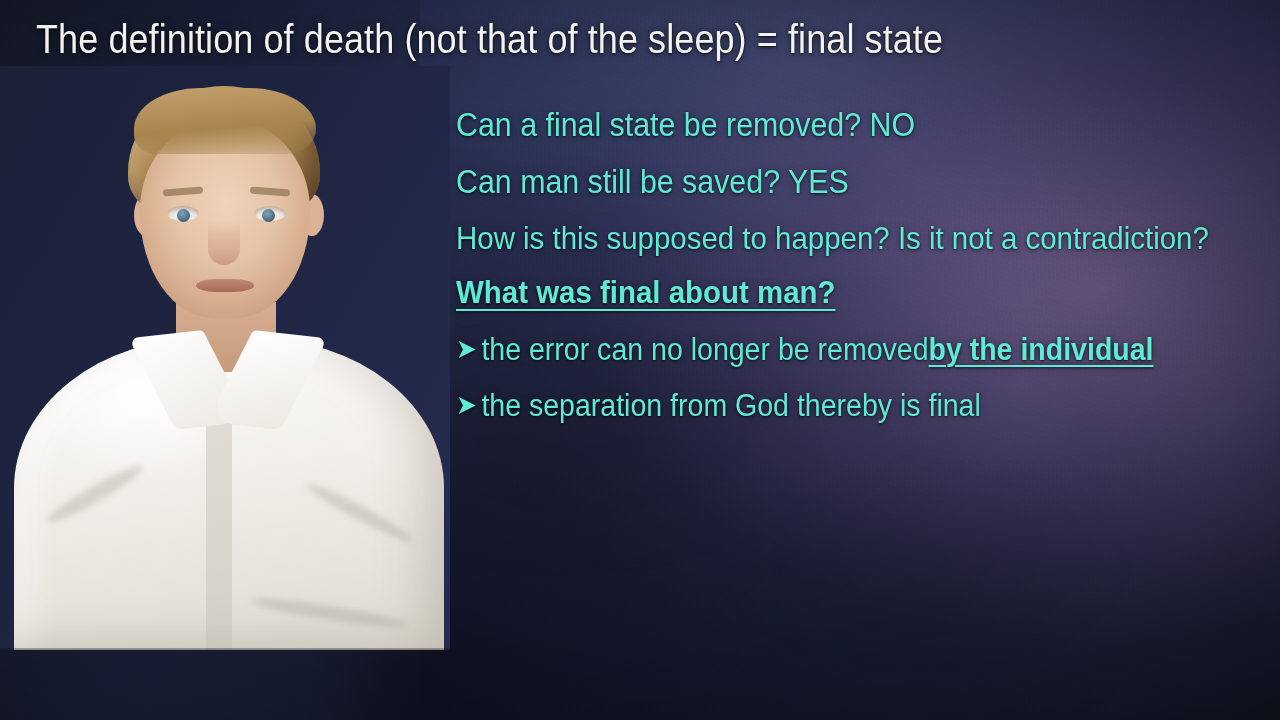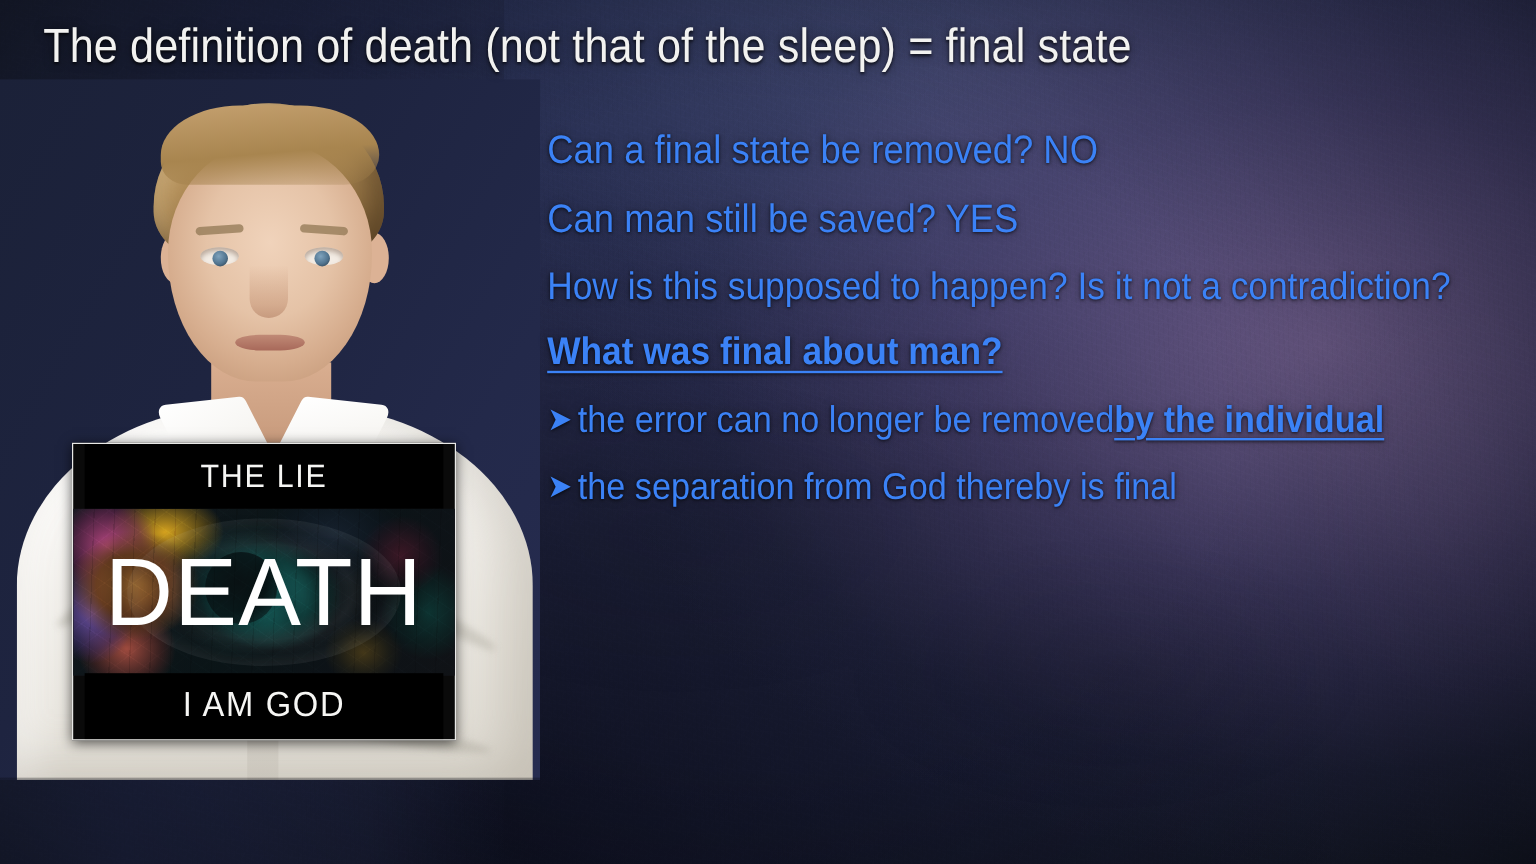--- a/index.html
+++ b/index.html
@@ -83,7 +83,7 @@
     left: 456px;
     top: 108px;
     width: 800px;
-    color: #3b82f6;
+    color: #5eead4;
   }
   .line {
     font-size: 33px;

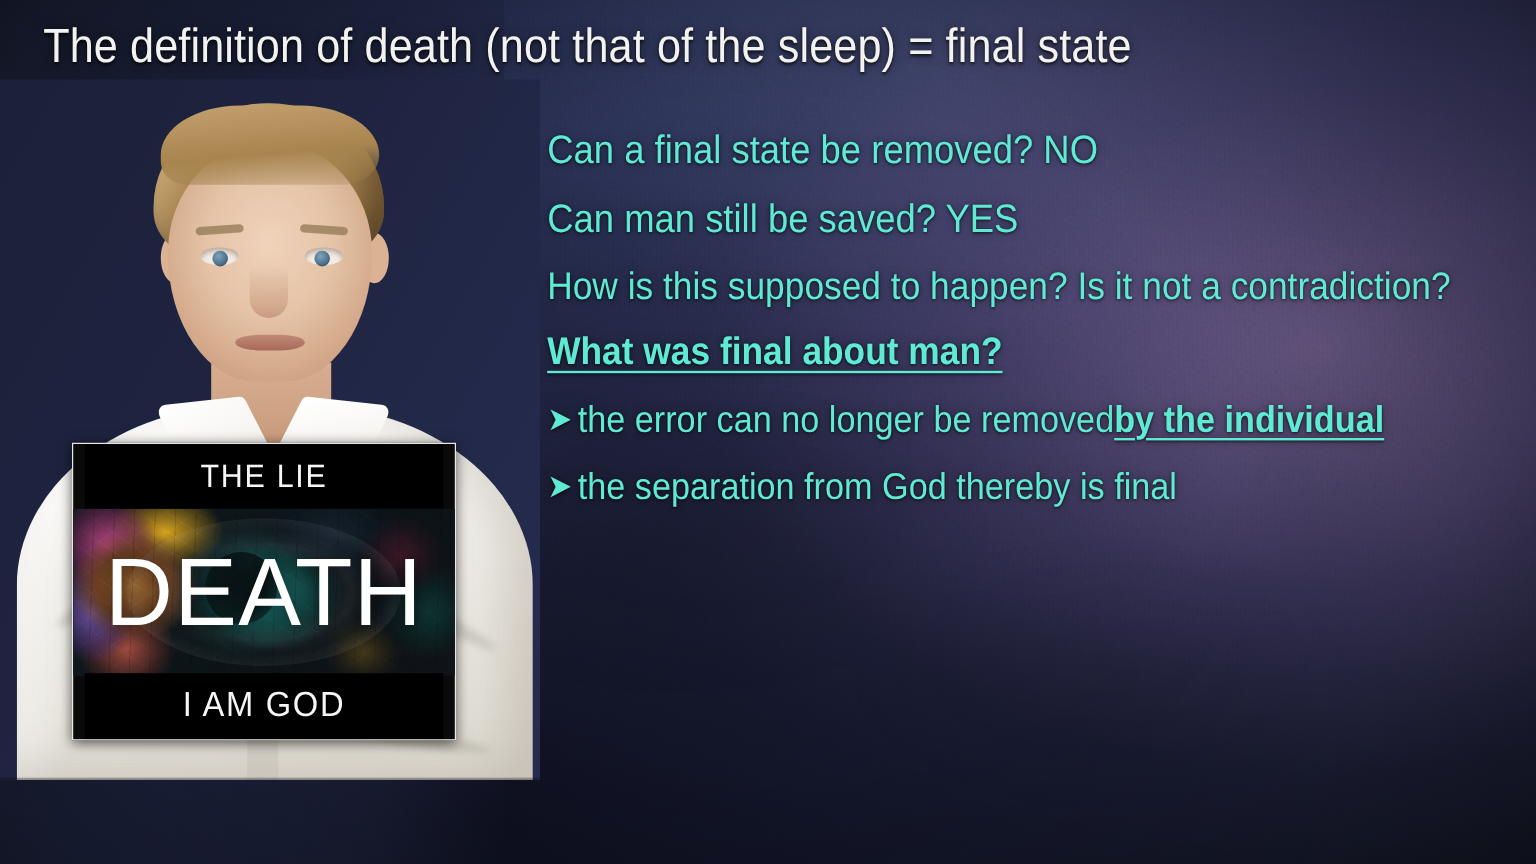--- a/index.html
+++ b/index.html
@@ -394,20 +394,6 @@
     <div class="person-cut"></div>
   </div>
 
-  <div class="card">
-    <div class="card-band top">THE LIE</div>
-
-    <div class="card-art">
-      <div class="art-base"></div>
-      <div class="art-eye-lid"></div>
-      <div class="art-pupil"></div>
-      <div class="art-facets"></div>
-    </div>
-
-    <div class="card-word">DEATH</div>
-
-    <div class="card-band bottom">I AM GOD</div>
-  </div>
 
   <div class="title">The definition of death (not that of the sleep) = final state</div>
 

